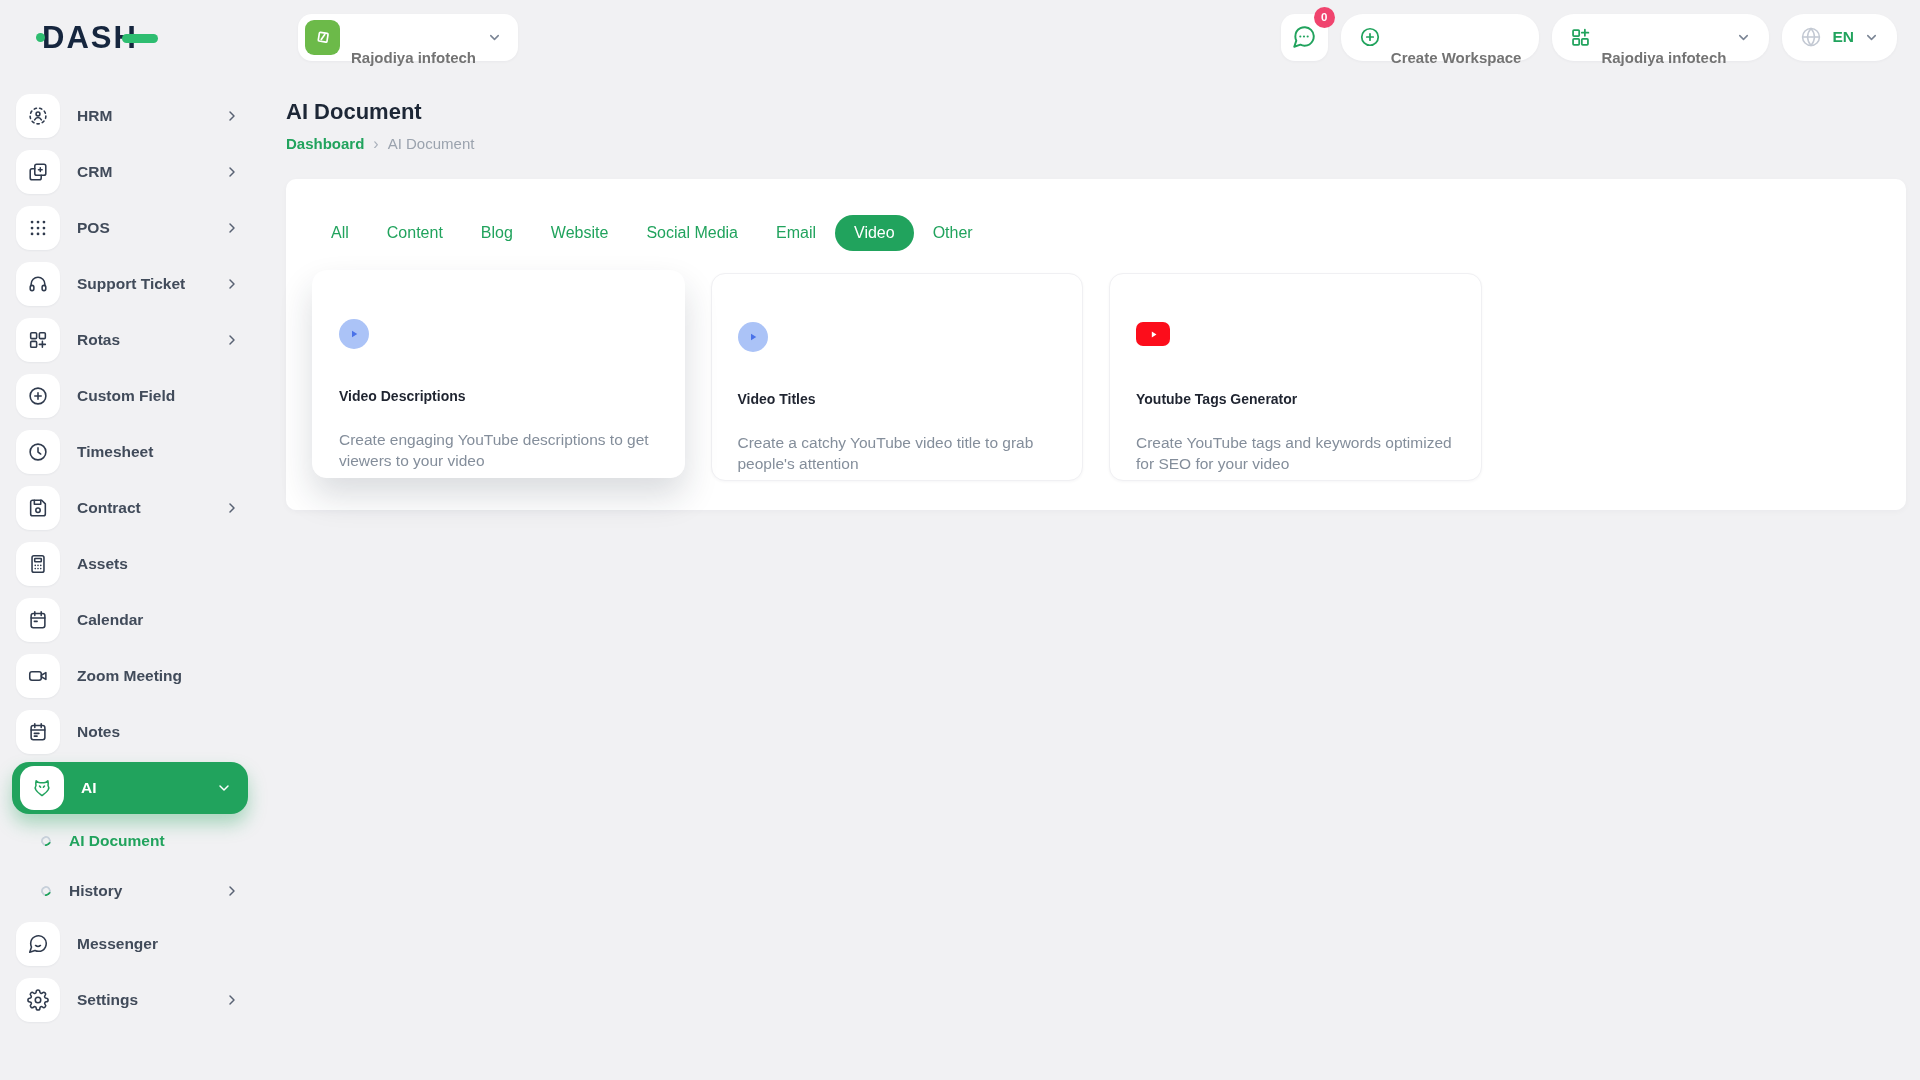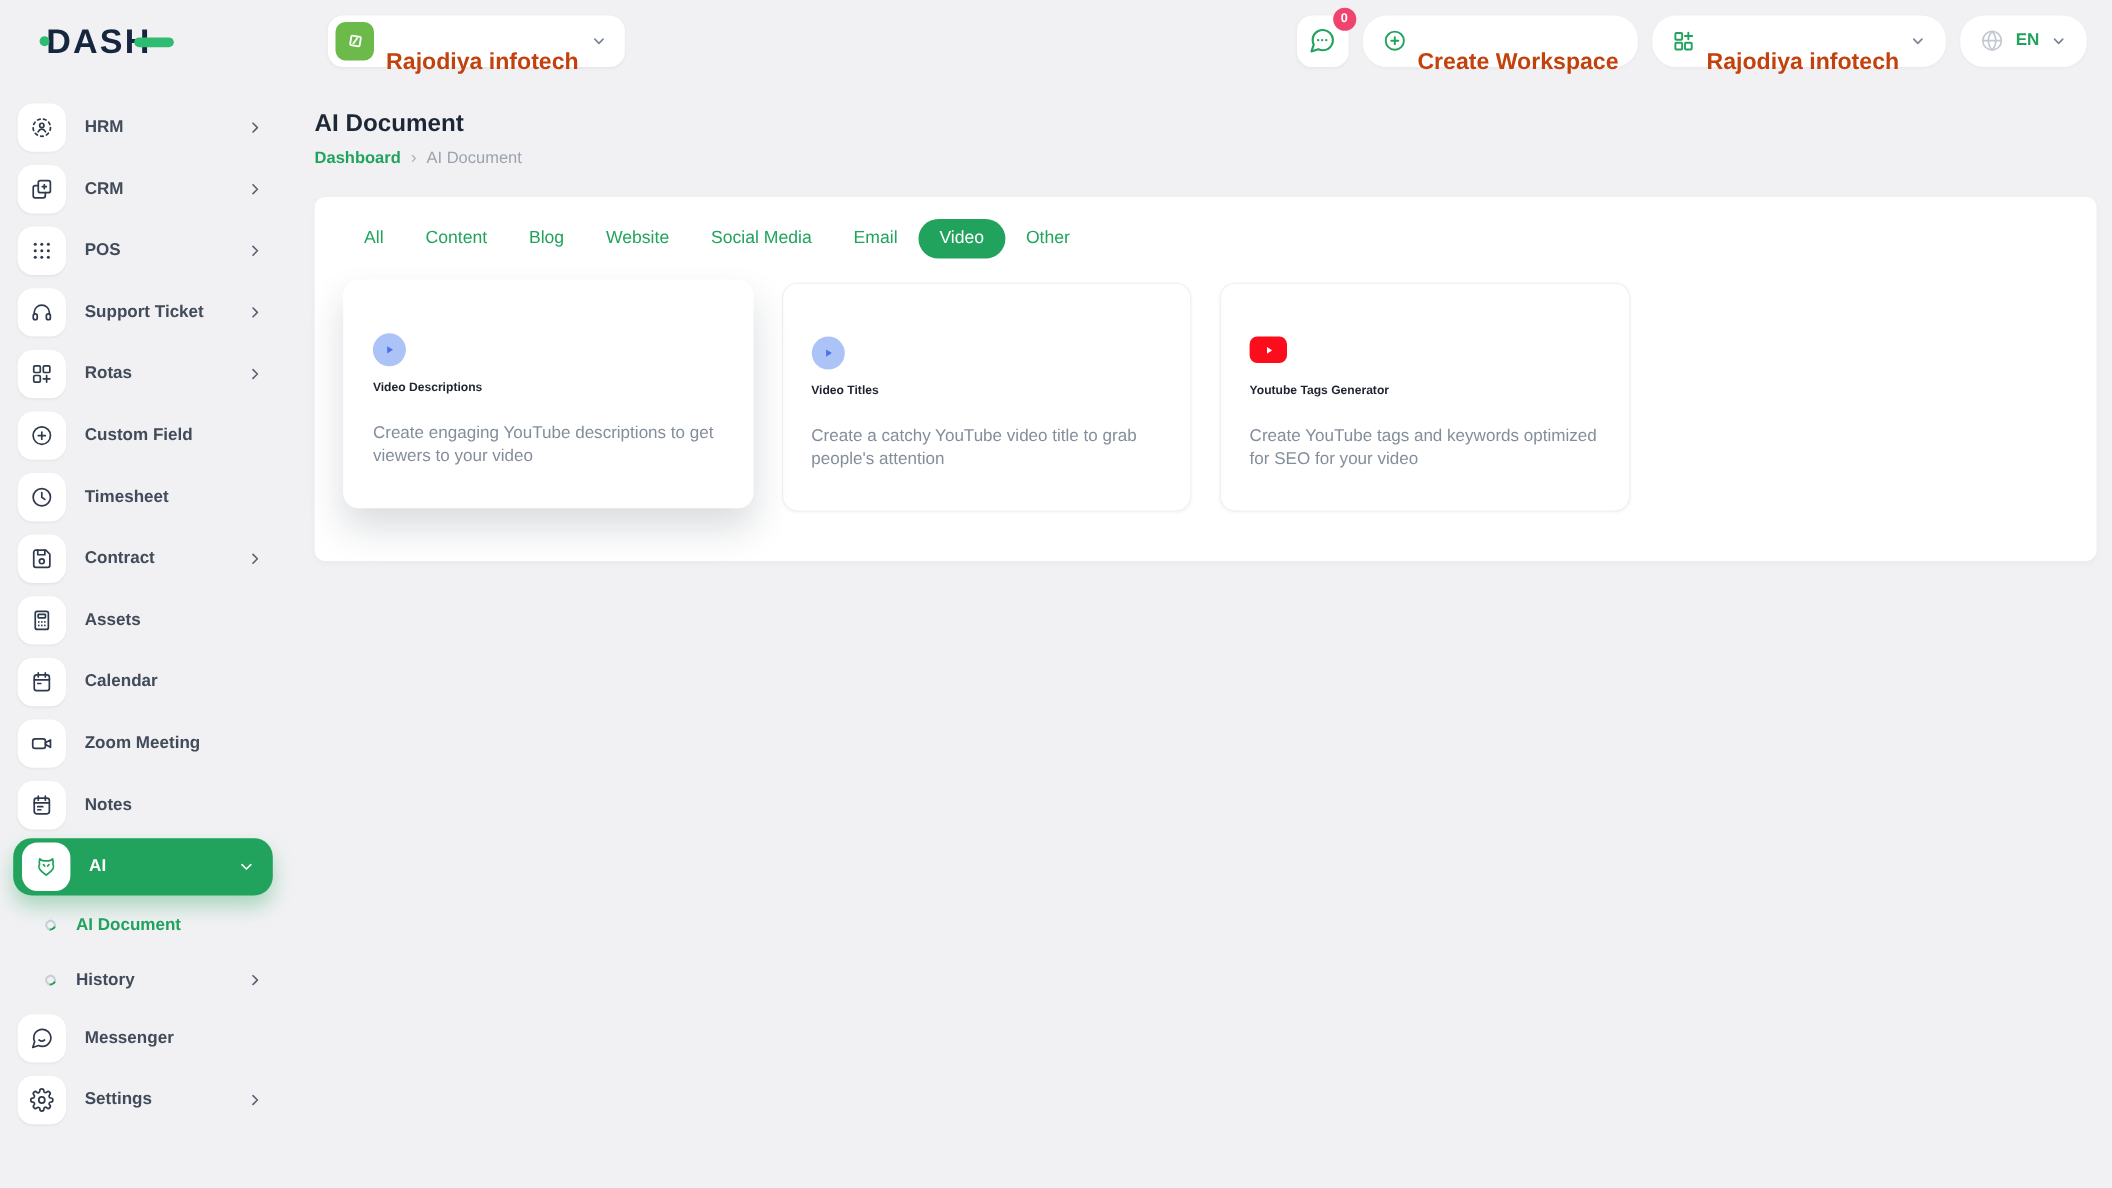--- a/index.html
+++ b/index.html
@@ -32,7 +32,7 @@
   .logo-dash{width:36px;height:9px;border-radius:5px;background:var(--accent-bright);margin-left:-16px;margin-top:2px;}
   .ws-pill{margin-left:92px;height:47px;background:#fff;border-radius:14px;display:flex;align-items:center;gap:11px;padding:0 16px 0 7px;cursor:pointer;box-shadow:0 1px 3px rgba(20,30,50,.04);}
   .ws-logo{width:35px;height:35px;border-radius:9px;background:#6cba49;display:flex;align-items:center;justify-content:center;color:#fff;}
-  .pill-label{font-size:21px;font-weight:600;color:#c2410c;margin-top:40px;}
+  .pill-label{font-size:15px;font-weight:600;color:#737373;margin-top:40px;}
   .chev-down{color:#7a8494;}
   .hdr-right{margin-left:auto;display:flex;align-items:center;gap:13px;}
   .icon-tile{position:relative;width:47px;height:47px;background:#fff;border-radius:14px;display:flex;align-items:center;justify-content:center;cursor:pointer;box-shadow:0 1px 3px rgba(20,30,50,.04);color:var(--accent);}

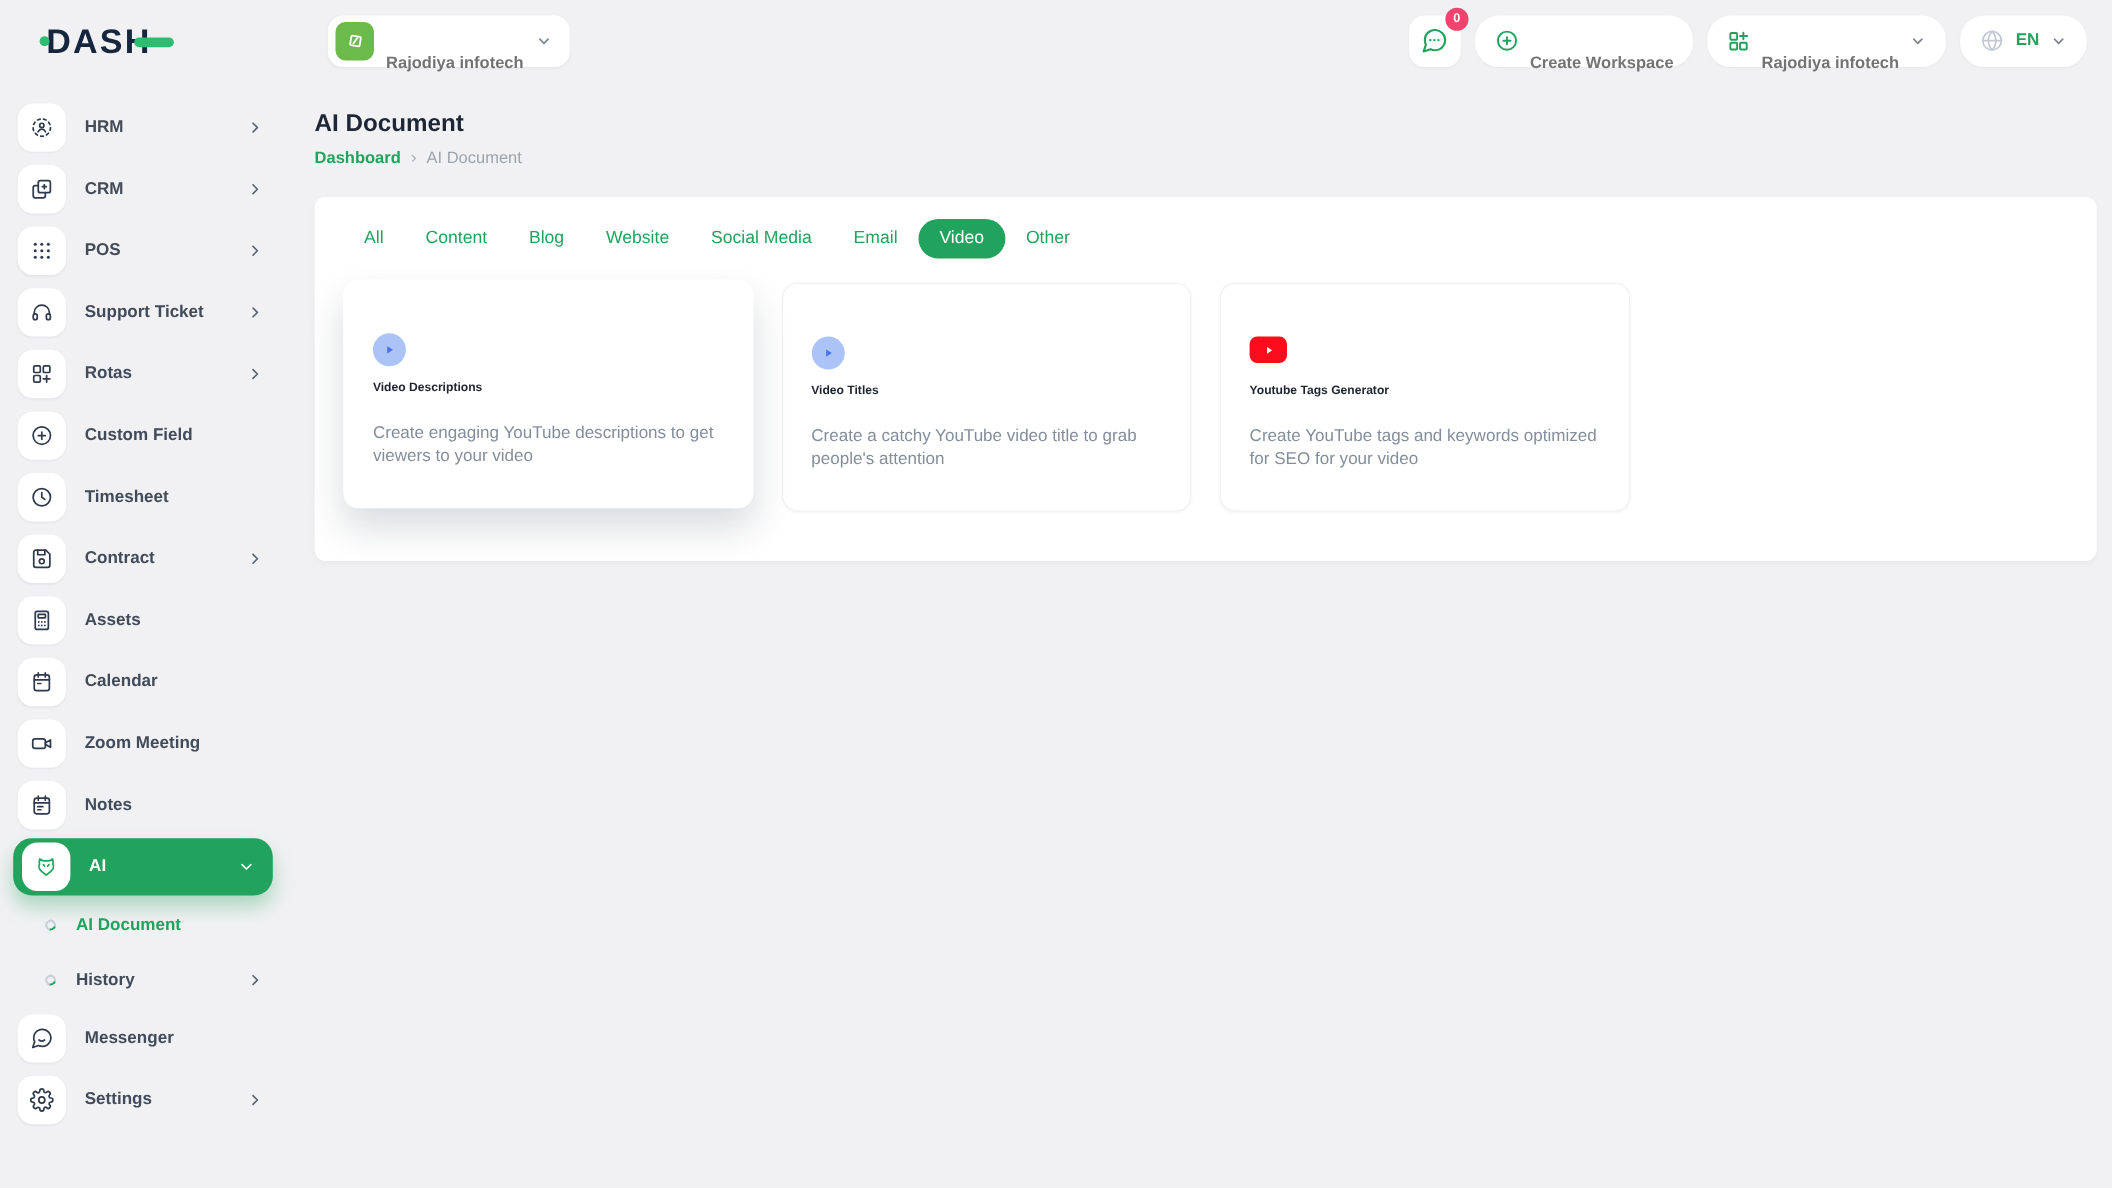--- a/index.html
+++ b/index.html
@@ -72,7 +72,7 @@
   .crumb-sep{color:#aab1bb;font-size:16px;line-height:1;}
   .crumb-current{color:#9ba3ae;}
   .panel{margin-top:27px;background:#fff;border-radius:10px;box-shadow:0 2px 6px rgba(20,30,50,.03);height:331px;}
-  .tabs{display:flex;align-items:center;padding:20px 26px 0;}
+  .tabs{display:flex;align-items:center;padding:36px 26px 0;}
   .tab{border:none;background:transparent;font-family:inherit;font-size:16px;color:var(--accent);padding:9px 19px;border-radius:999px;cursor:pointer;font-weight:500;}
   .tab.active{background:var(--accent);color:#fff;}
   .cards{display:grid;grid-template-columns:repeat(4,1fr);gap:26px;padding:22px 26px 0;}

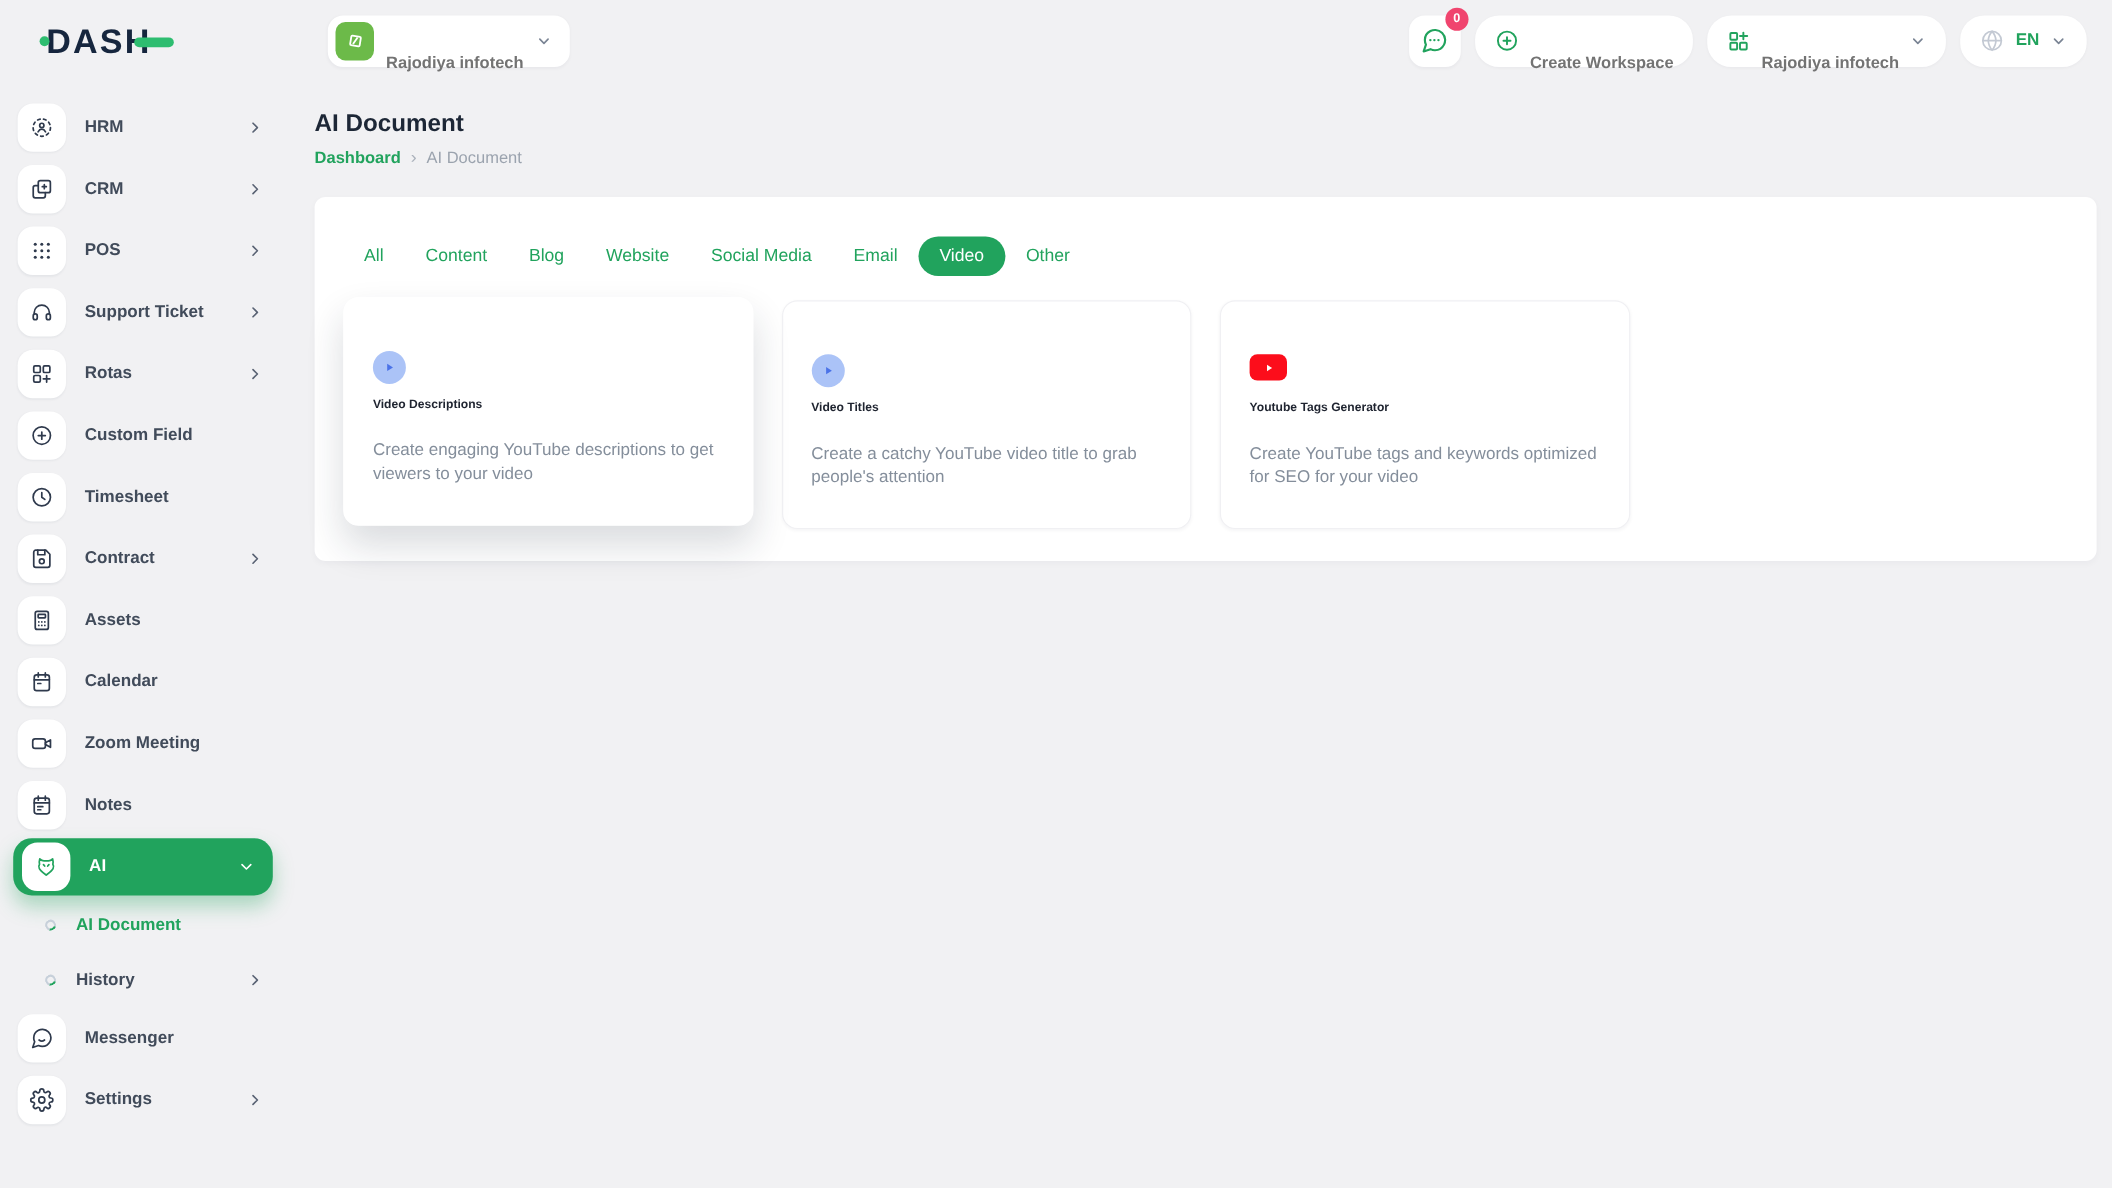--- a/index.html
+++ b/index.html
@@ -81,7 +81,7 @@
   .card-icon{height:30px;}
   .play-circle{width:30px;height:30px;border-radius:50%;background:var(--play-blue-bg);display:flex;align-items:center;justify-content:center;}
   .yt-badge{width:34px;height:24px;border-radius:7px;background:var(--youtube-red);display:flex;align-items:center;justify-content:center;}
-  .card-title{margin-top:13px;font-size:11px;font-weight:700;color:#1f2430;}
+  .card-title{margin-top:39px;font-size:14px;font-weight:700;color:#1f2430;}
   .card-desc{margin-top:25px;font-size:15.5px;line-height:1.38;color:var(--text-gray);max-width:320px;}
 </style>
 </head>

